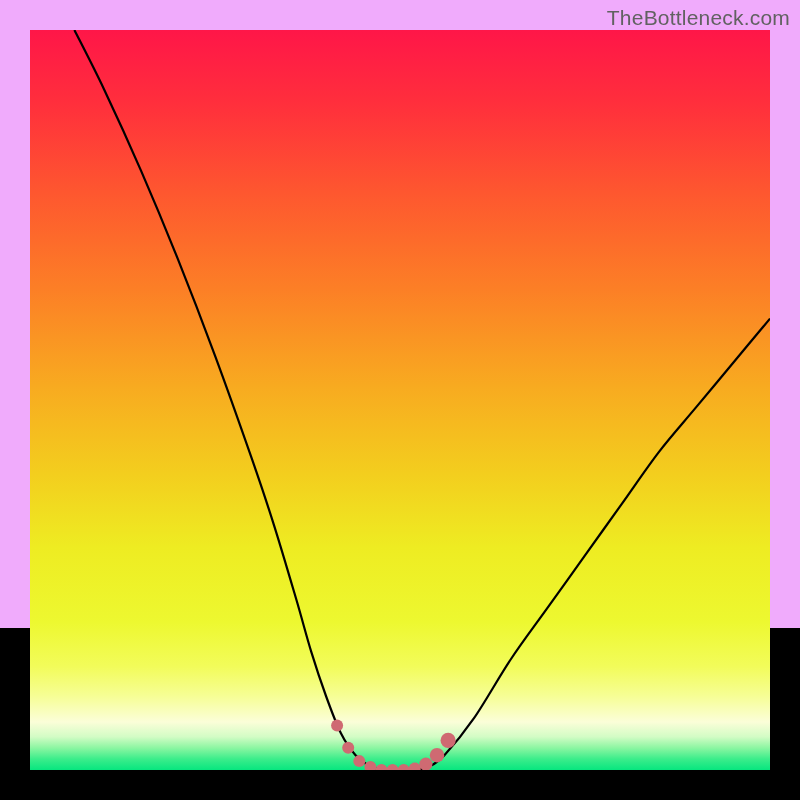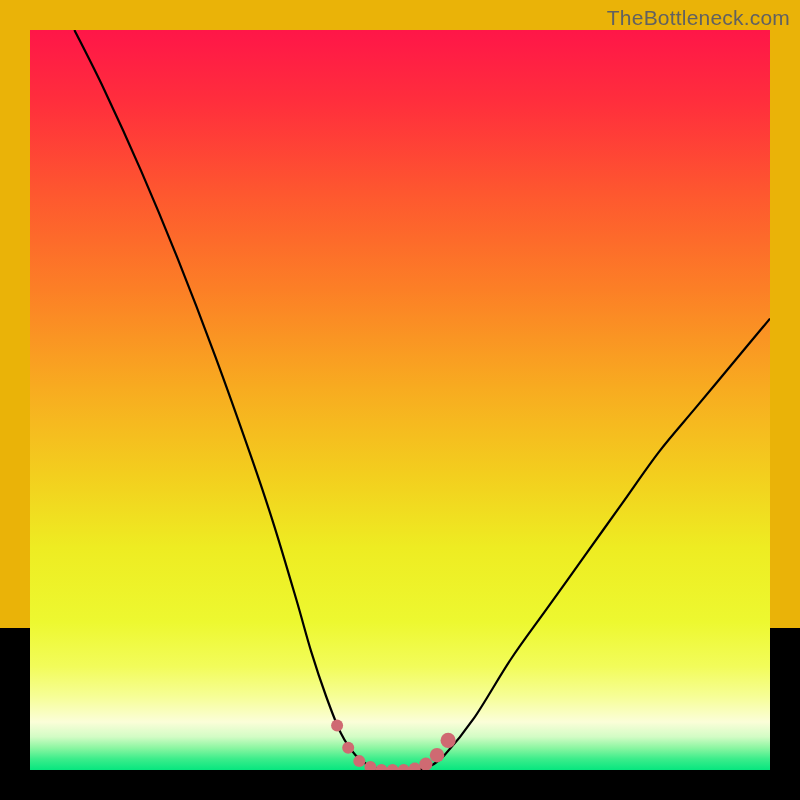--- a/index.html
+++ b/index.html
@@ -4,7 +4,7 @@
 <style>
   * { margin: 0; padding: 0; box-sizing: border-box; }
   body { background: #000; width: 800px; height: 800px; position: relative; font-family: Arial, sans-serif; }
-  .container { width: 800px; height: 628px; position: relative; background: #eab308; }
+  .container { width: 800px; height: 628px; position: relative; background: #f0abfc; }
   .chart-area { position: absolute; left: 30px; top: 30px; width: 740px; height: 740px; }
   .gradient-bg { position: absolute; left: 0; top: 0; width: 100%; height: 100%; }
   .watermark { position: absolute; top: 6px; right: 10px; color: #616161; font-size: 21px; font-weight: normal; letter-spacing: 0.2px; z-index: 10; }

